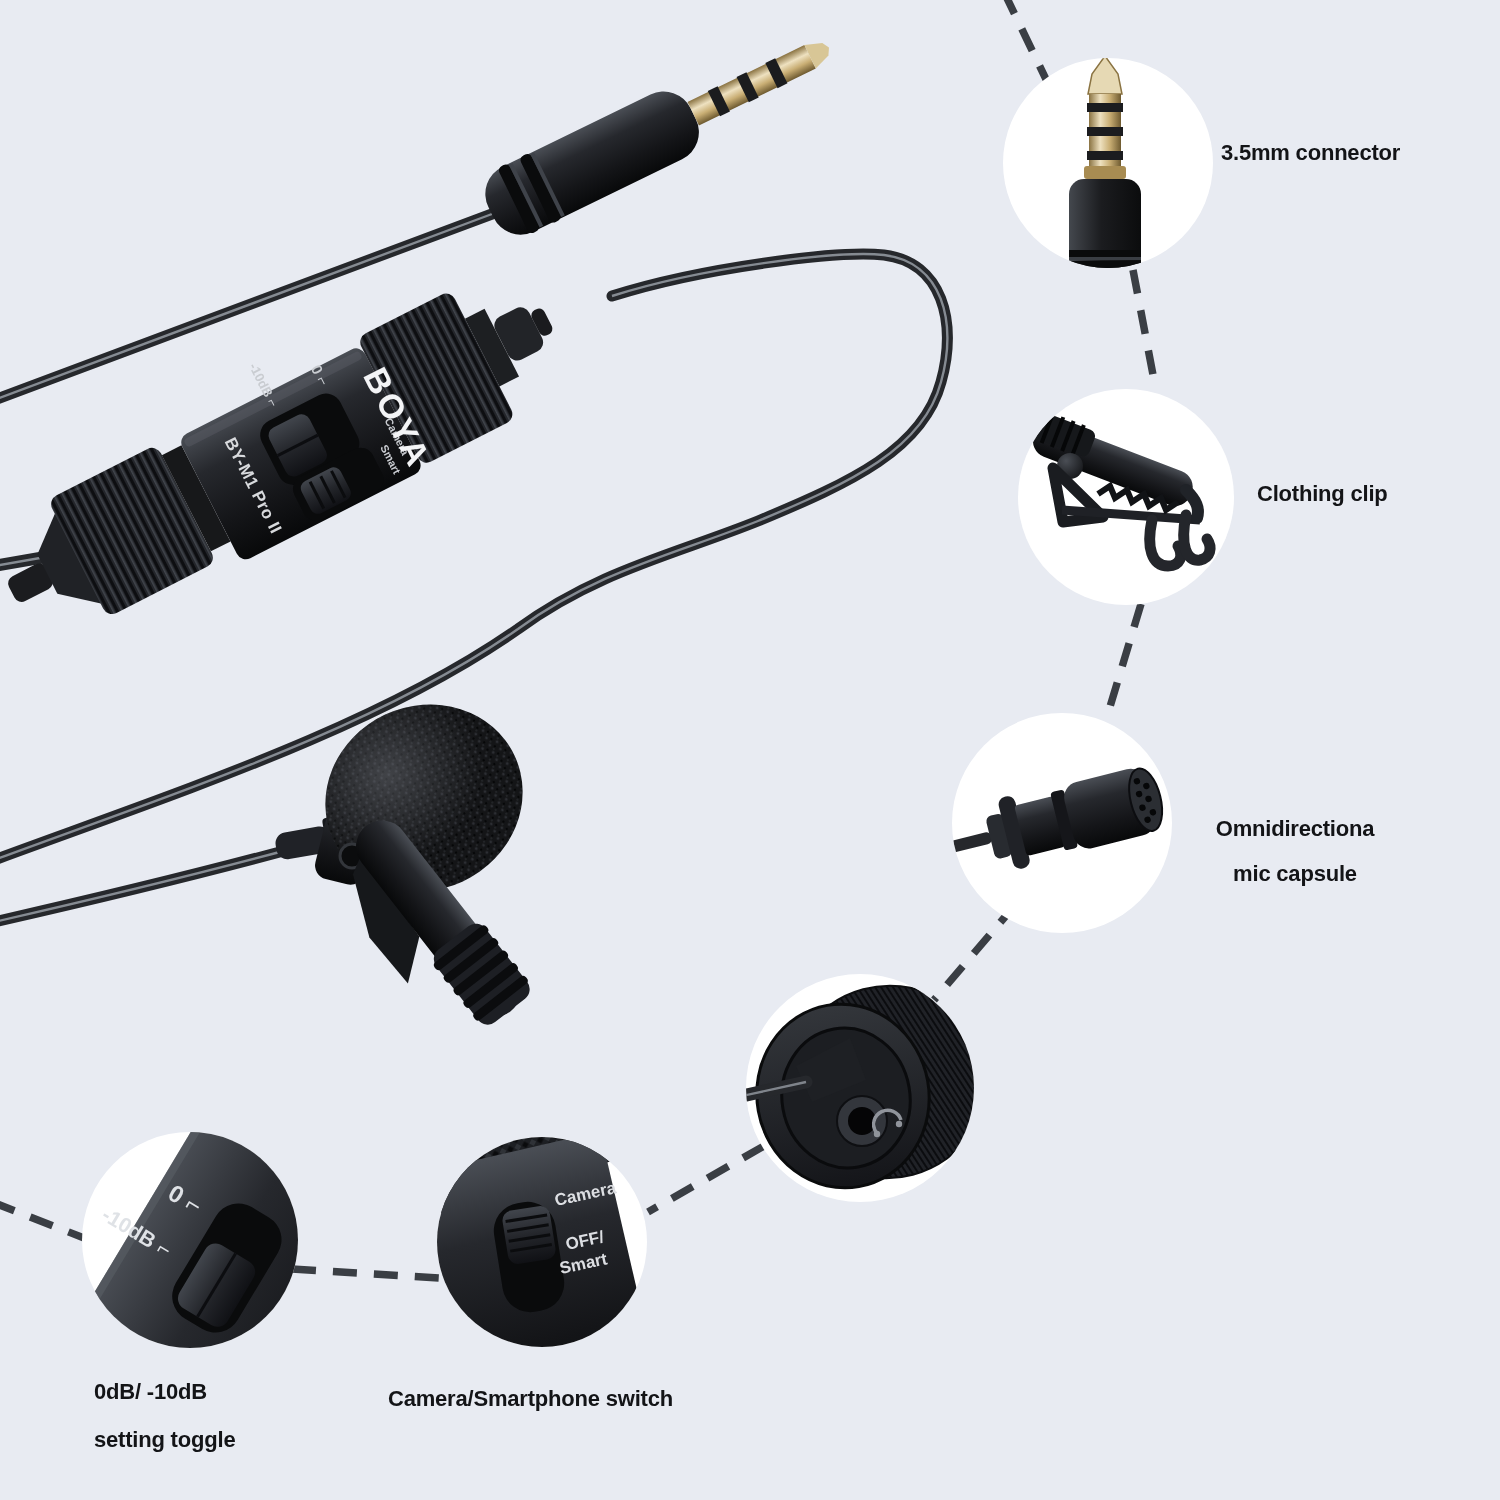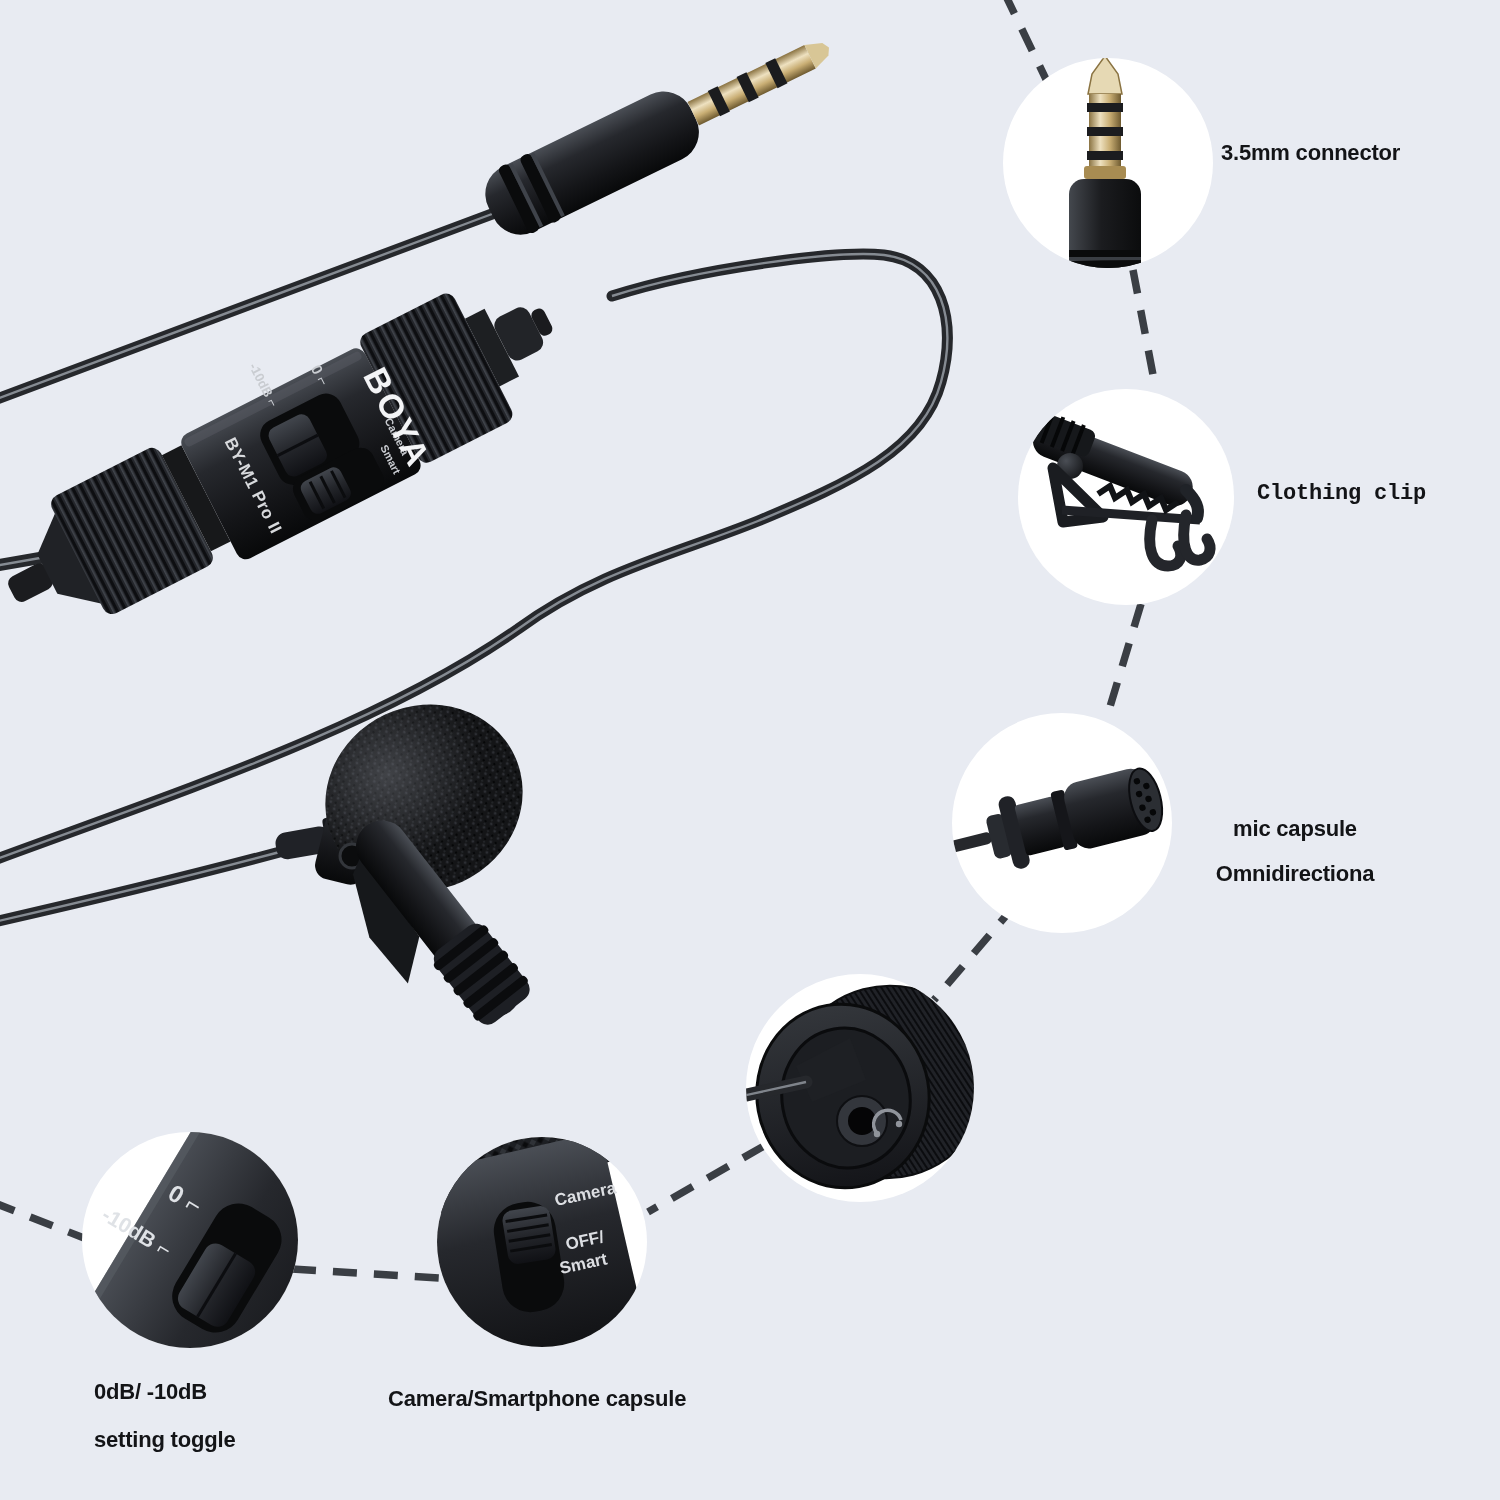--- a/index.html
+++ b/index.html
@@ -296,7 +296,7 @@
 </svg>
 
 <div class="callout-label" id="label-connector" style="left:1221px;top:140px;">3.5mm connector</div>
-<div class="callout-label" id="label-clothing-clip" style="left:1257px;top:481px;font-family:Liberation Mono, monospace;">Clothing clip</div>
+<div class="callout-label" id="label-clothing-clip" style="left:1257px;top:481px;">Clothing clip</div>
 <div class="callout-label two-line" id="label-mic-capsule" style="left:1150px;top:806px;">
   <div>mic capsule</div>
   <div>Omnidirectiona</div>

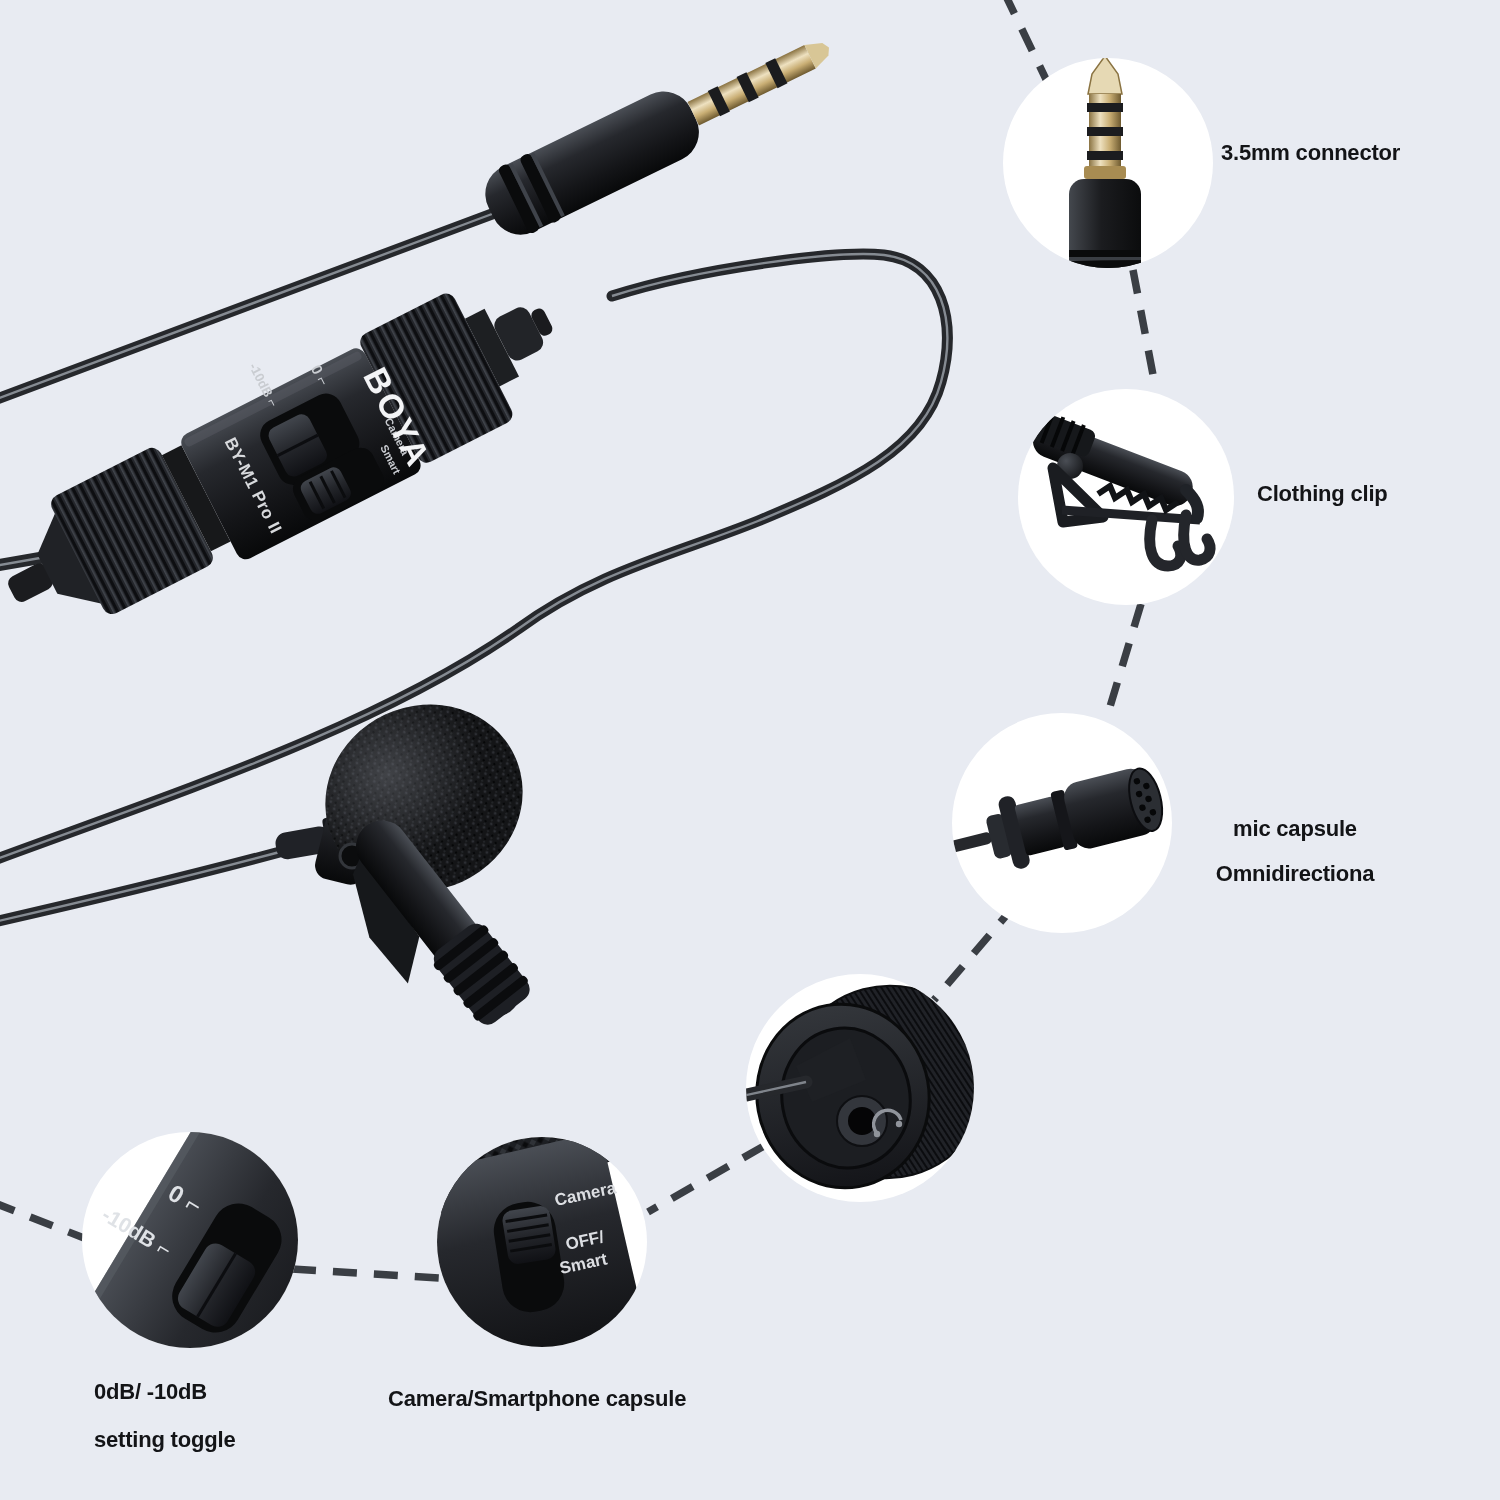--- a/index.html
+++ b/index.html
@@ -298,8 +298,8 @@
 <div class="callout-label" id="label-connector" style="left:1221px;top:140px;">3.5mm connector</div>
 <div class="callout-label" id="label-clothing-clip" style="left:1257px;top:481px;">Clothing clip</div>
 <div class="callout-label two-line" id="label-mic-capsule" style="left:1150px;top:806px;">
+  <div>Omnidirectiona</div>
   <div>mic capsule</div>
-  <div>Omnidirectiona</div>
 </div>
 <div class="callout-label two-line" id="label-gain-toggle" style="left:94px;top:1368px;">
   <div>0dB/ -10dB</div>

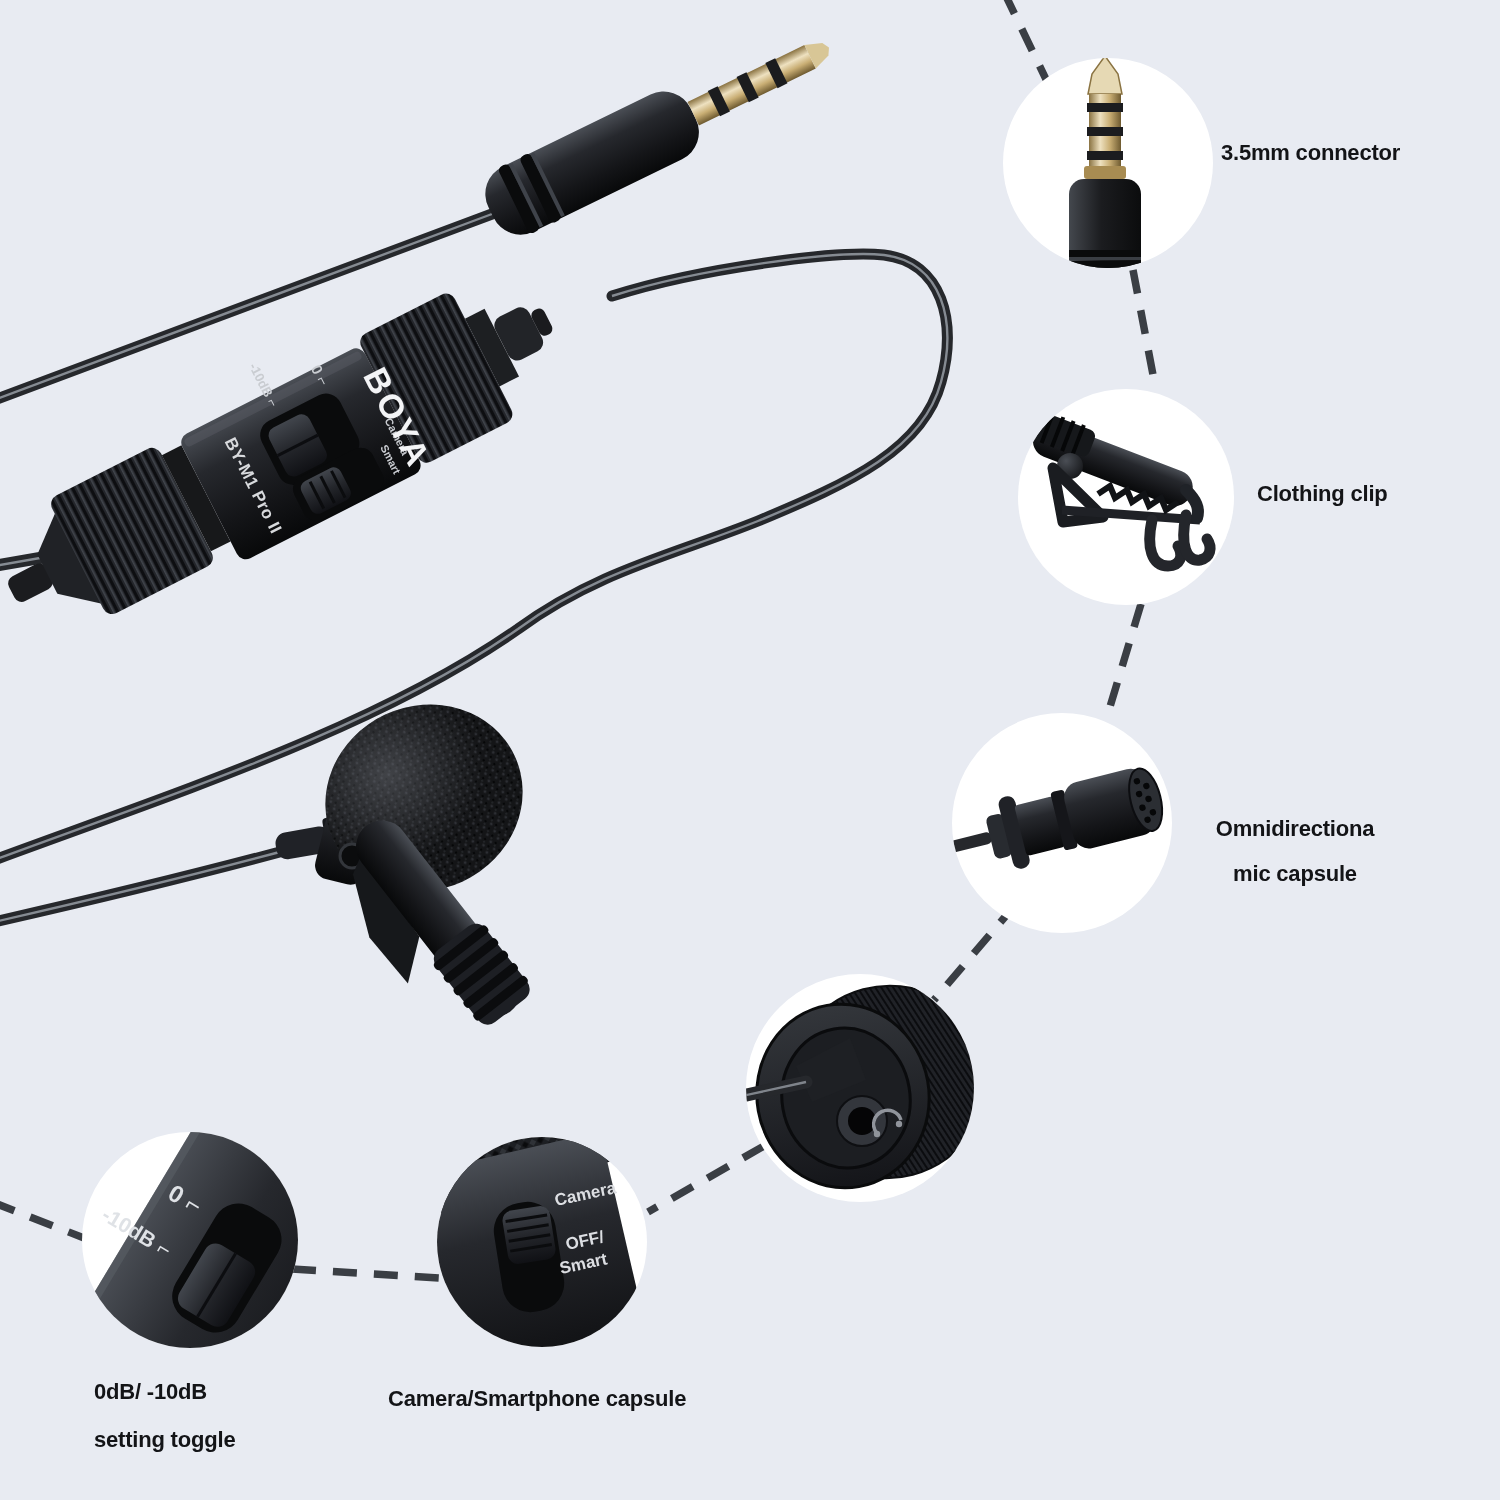--- a/index.html
+++ b/index.html
@@ -305,7 +305,7 @@
   <div>0dB/ -10dB</div>
   <div>setting toggle</div>
 </div>
-<div class="callout-label" id="label-camera-switch" style="left:388px;top:1386px;">Camera/Smartphone capsule</div>
+<div class="callout-label" id="label-camera-switch" style="left:388px;top:1386px;">Camera/Smartphone switch</div>
 </div>
 
 </body></html>

